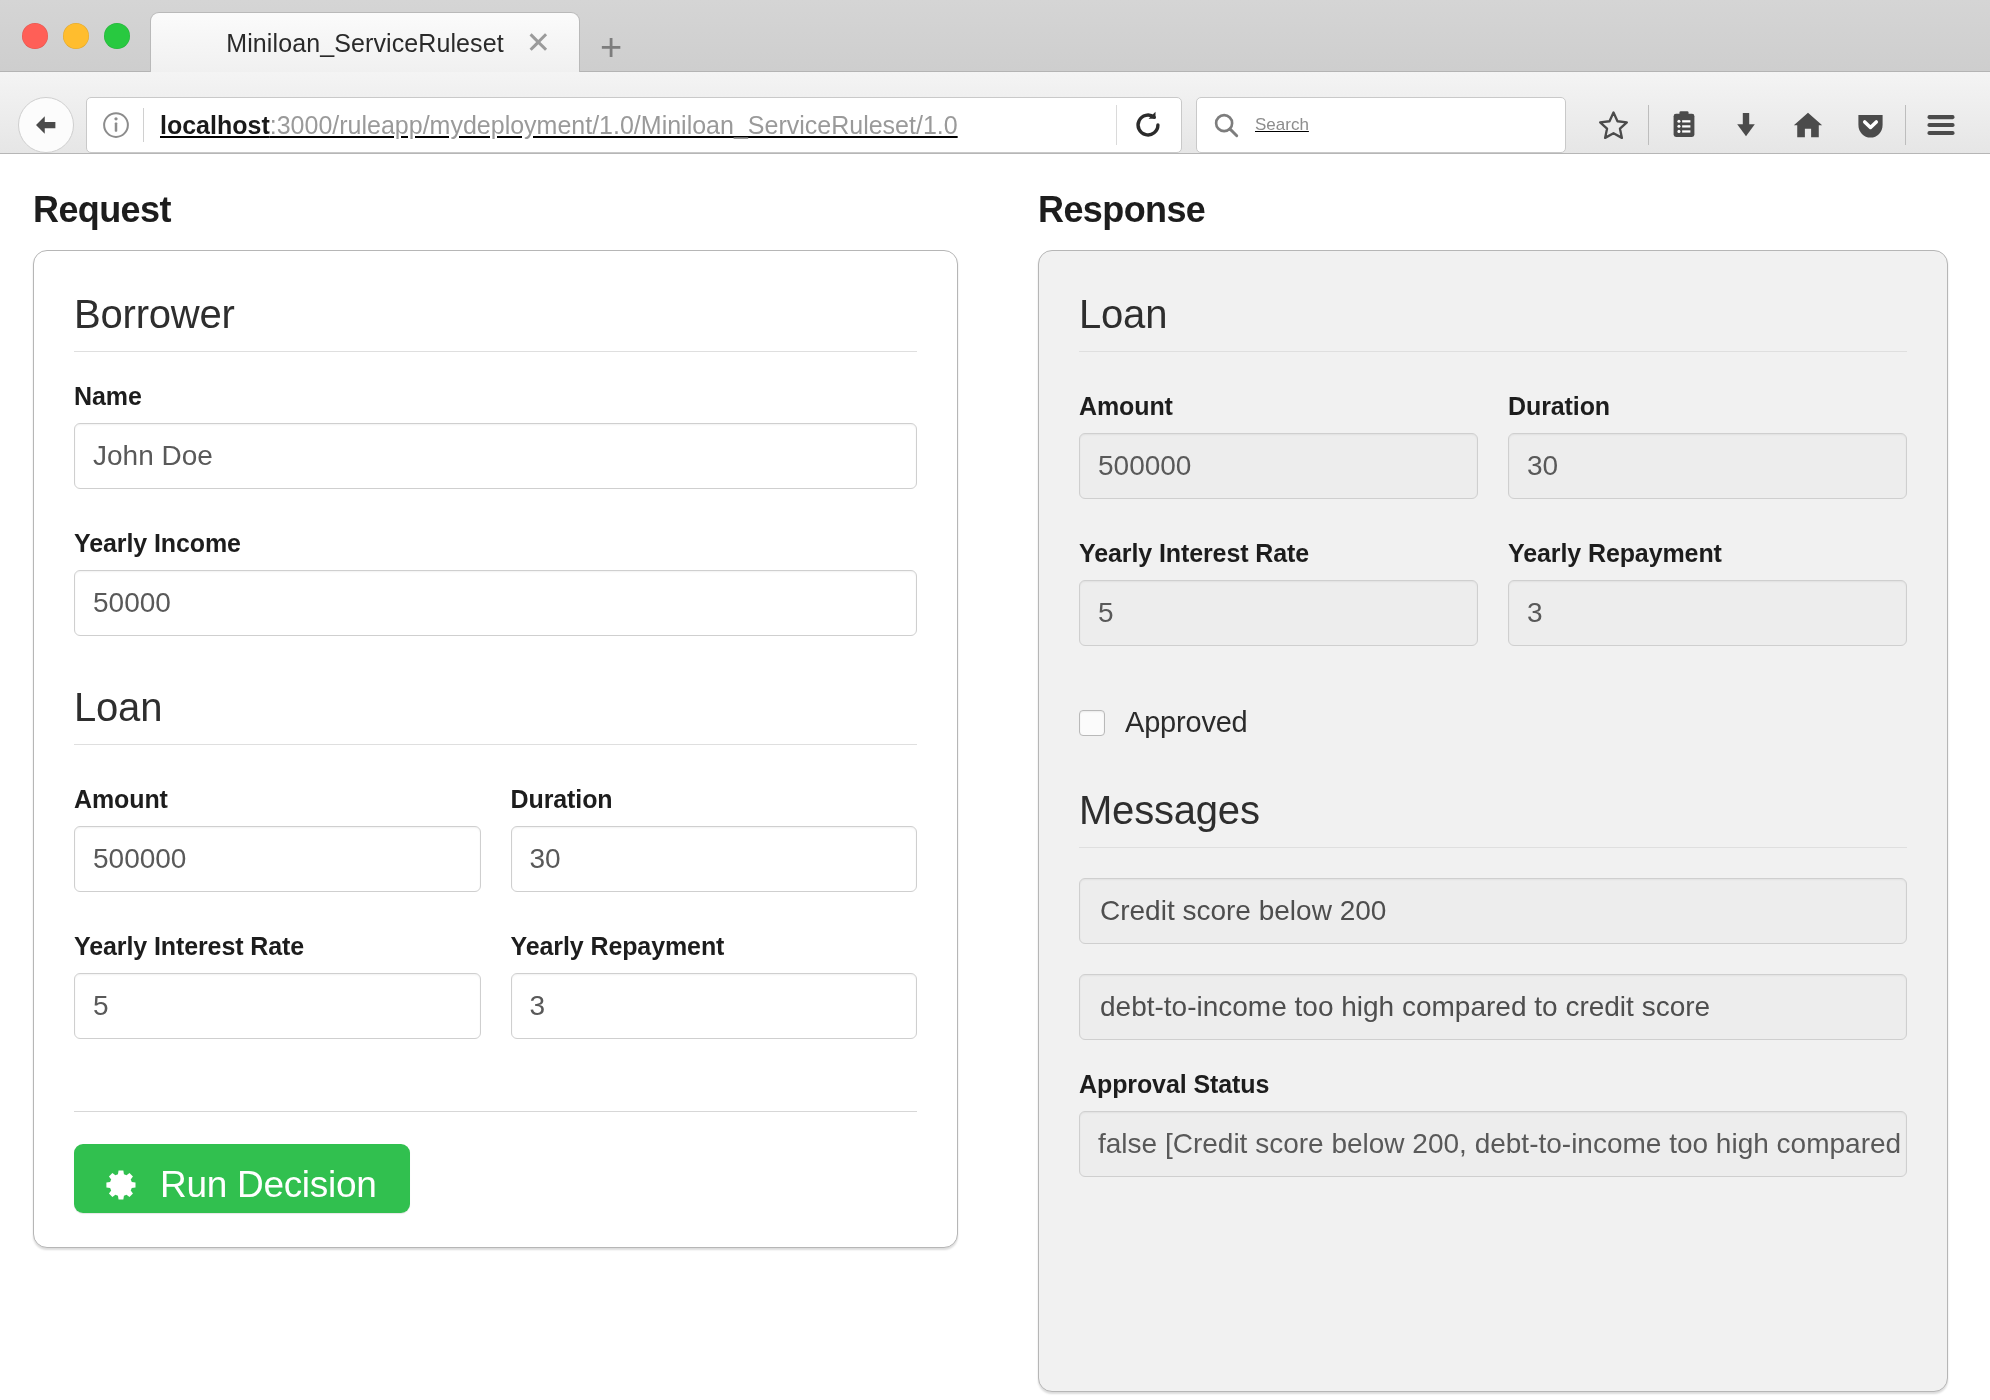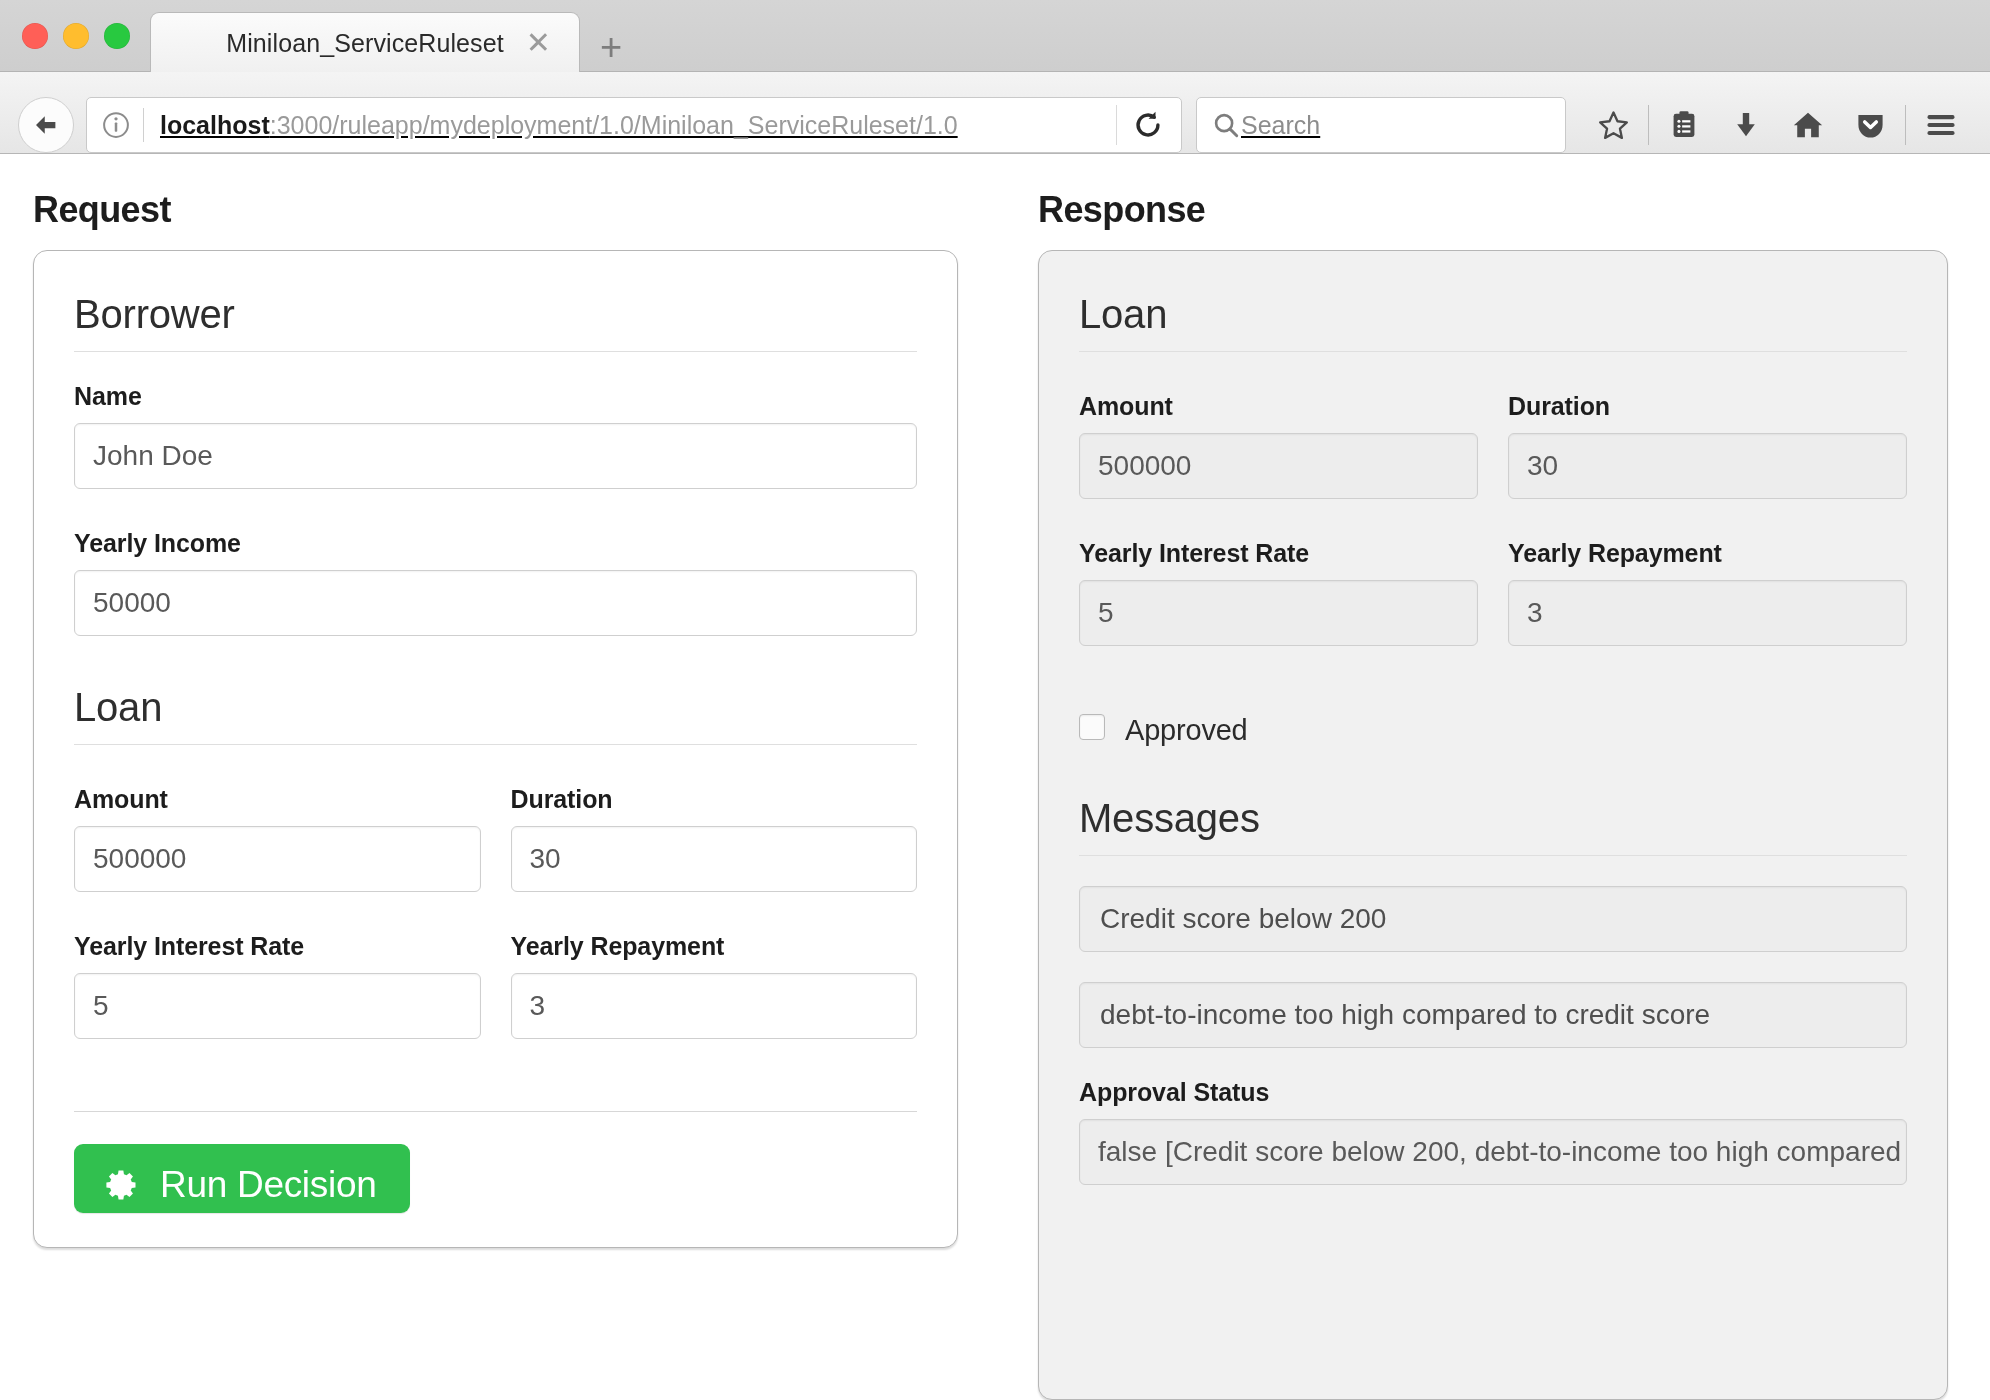--- a/index.html
+++ b/index.html
@@ -143,7 +143,7 @@
     flex: 0 0 auto;
   }
   .search-placeholder {
-    font-size: 25px; color: #8d8d8d; 
+    font-size: 17px; color: #8d8d8d; margin-left: 14px;
   }
 
   .toolicons {

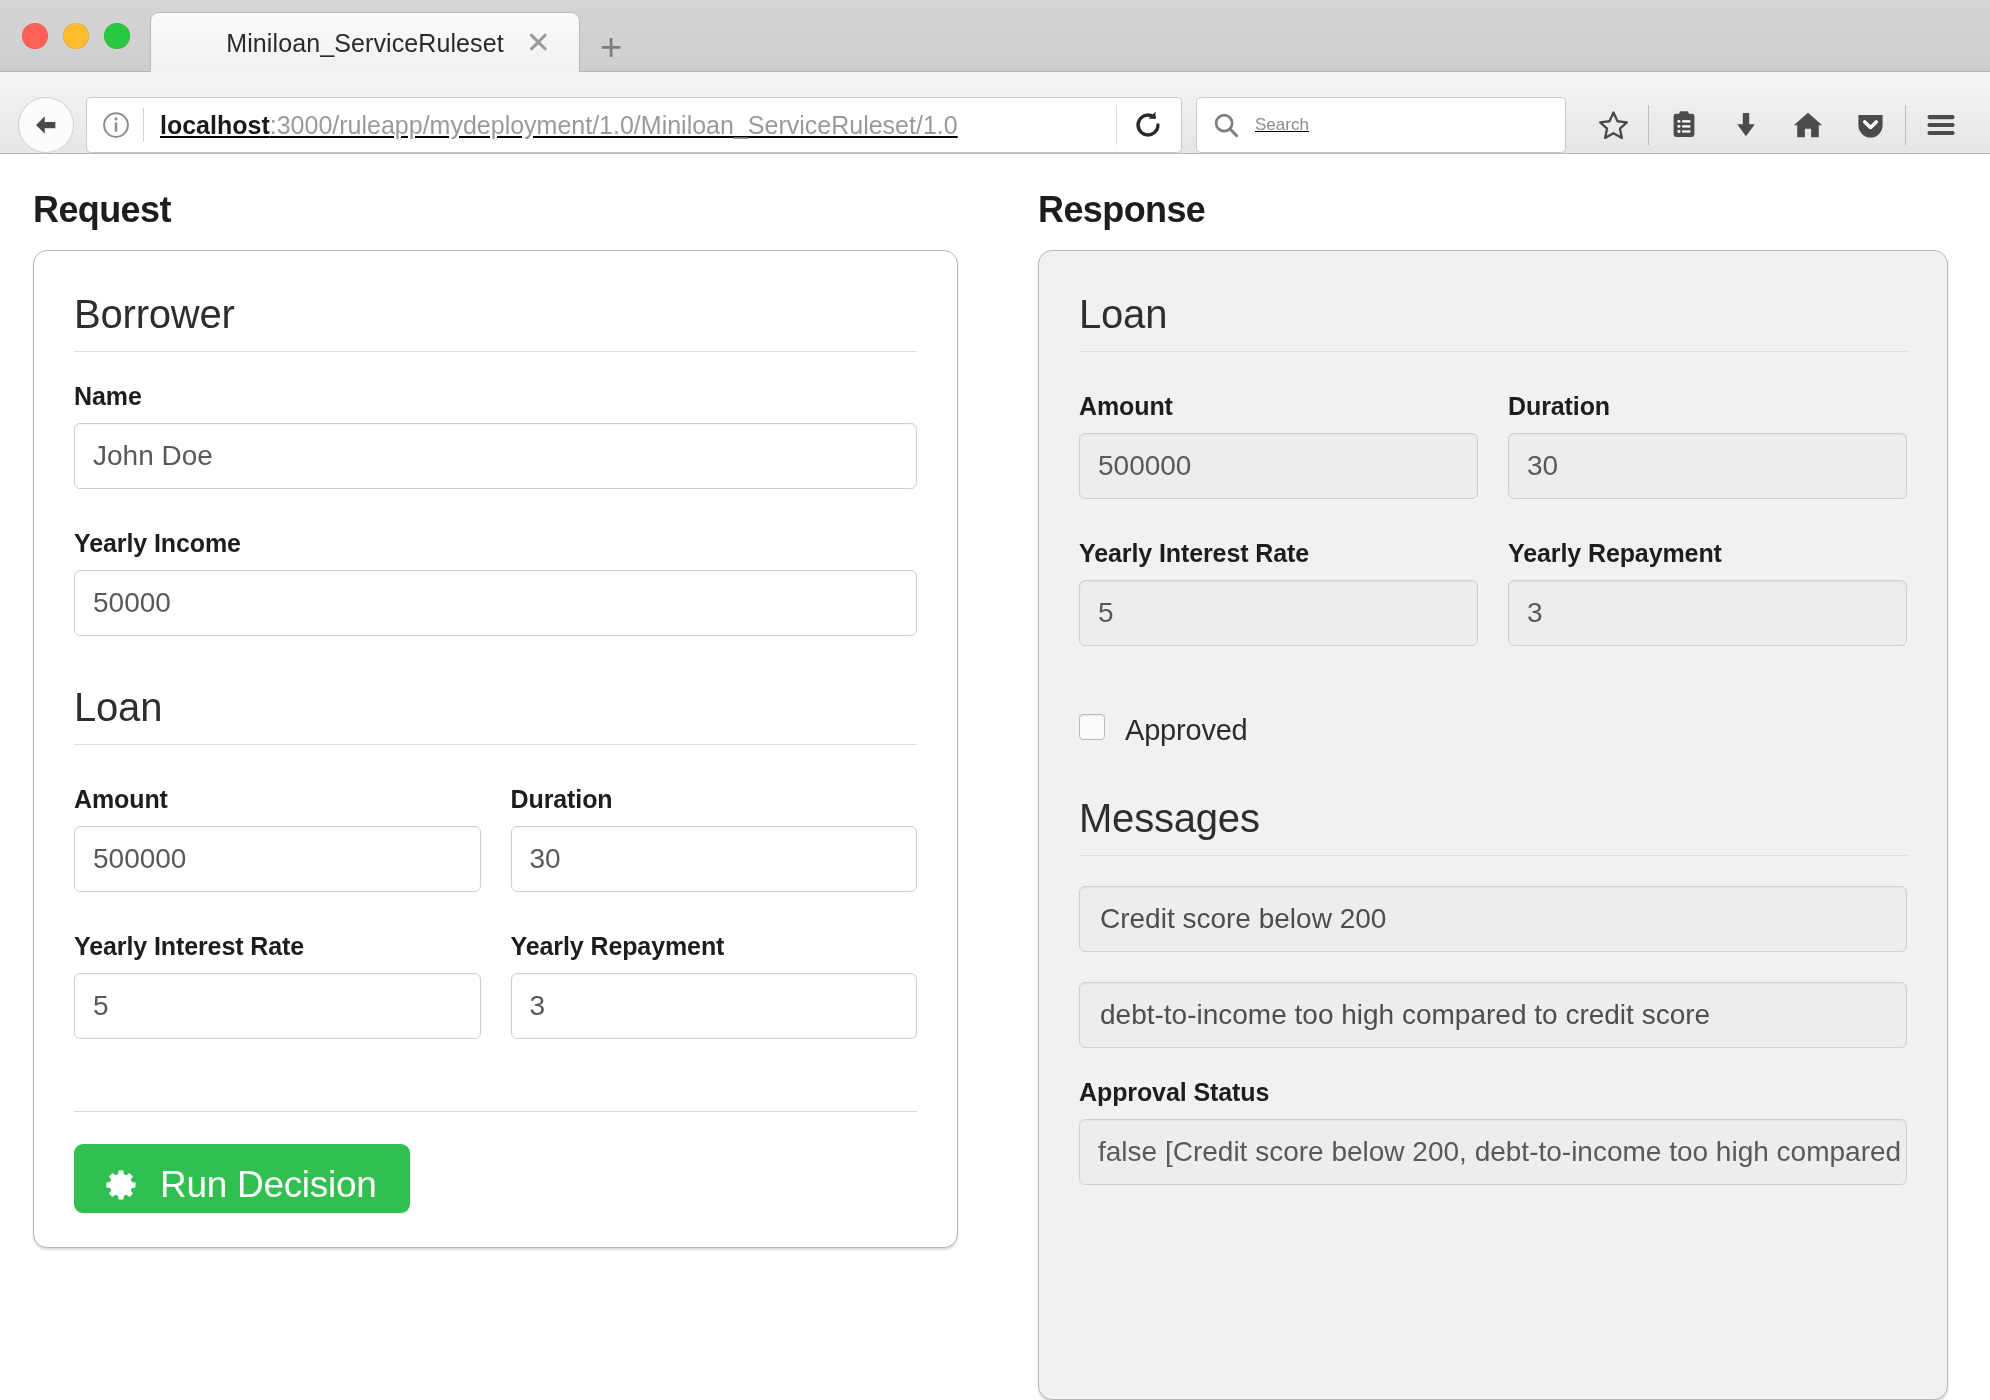--- a/index.html
+++ b/index.html
@@ -261,7 +261,6 @@
     color: #2b2b2b;
     margin-left: 20px;
     letter-spacing: -.2px;
-    margin-top: 8px;
   }
 
   .msg-box {

